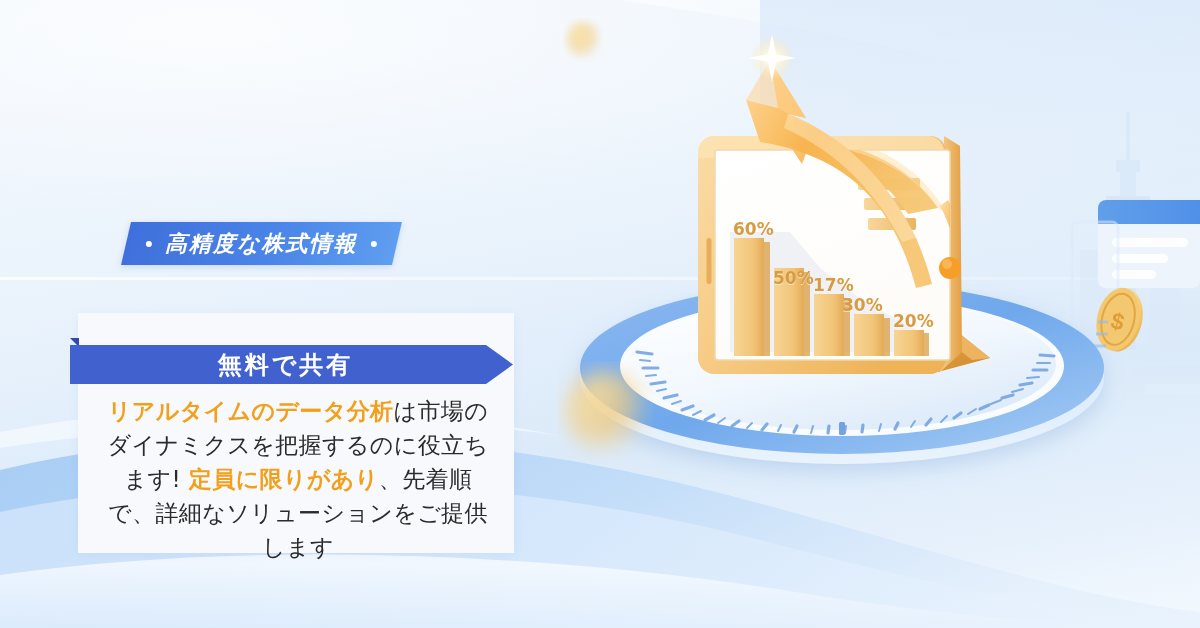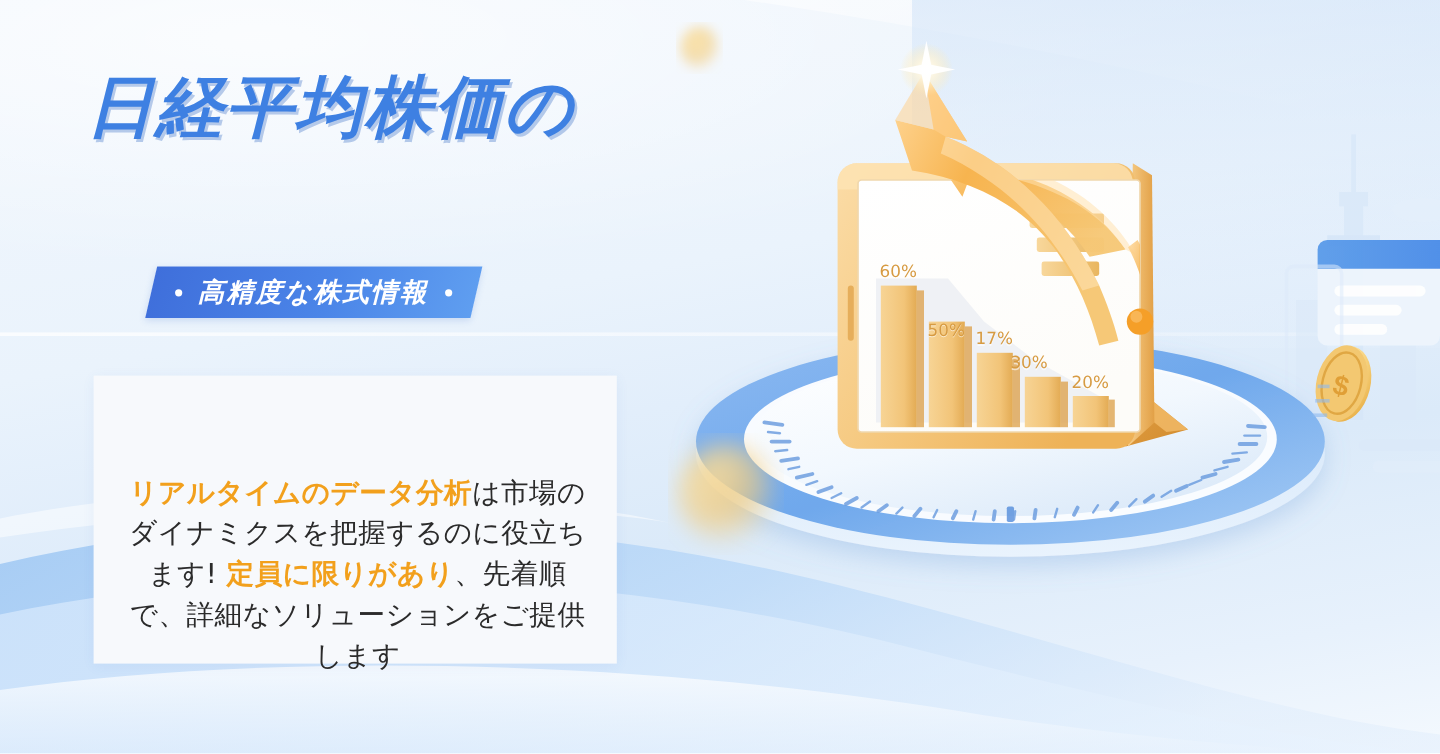--- a/index.html
+++ b/index.html
@@ -147,7 +147,7 @@
     <path d="M0,432 C180,396 400,402 560,436 C470,420 220,414 0,448 Z" fill="#ffffff" opacity=".5"></path>
   </svg>
 
-  <div class="headline"><span>日経平均株価の</span></div>
+  <div class="headline"></div>
 
   <div class="badge-wrap">
     <div class="badge">

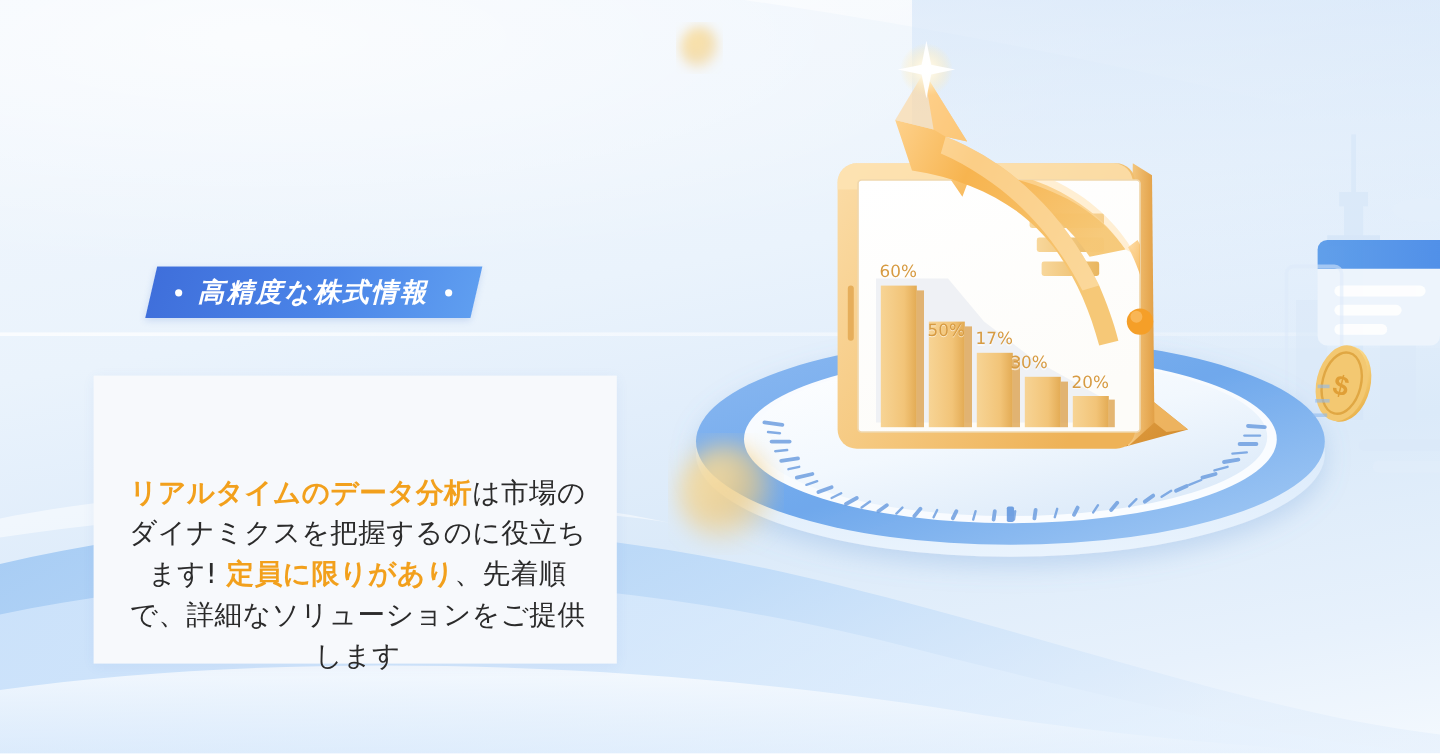--- a/index.html
+++ b/index.html
@@ -93,7 +93,7 @@
   .chart-label {
     position:absolute;
     font-family:"DejaVu Sans", sans-serif;
-    font-size:14px; color:#d79b42; font-weight:400;
+    font-size:17px; color:#d79b42; font-weight:700;
     text-shadow:0 1px 0 rgba(255,255,255,.6);
     white-space:nowrap;
   }

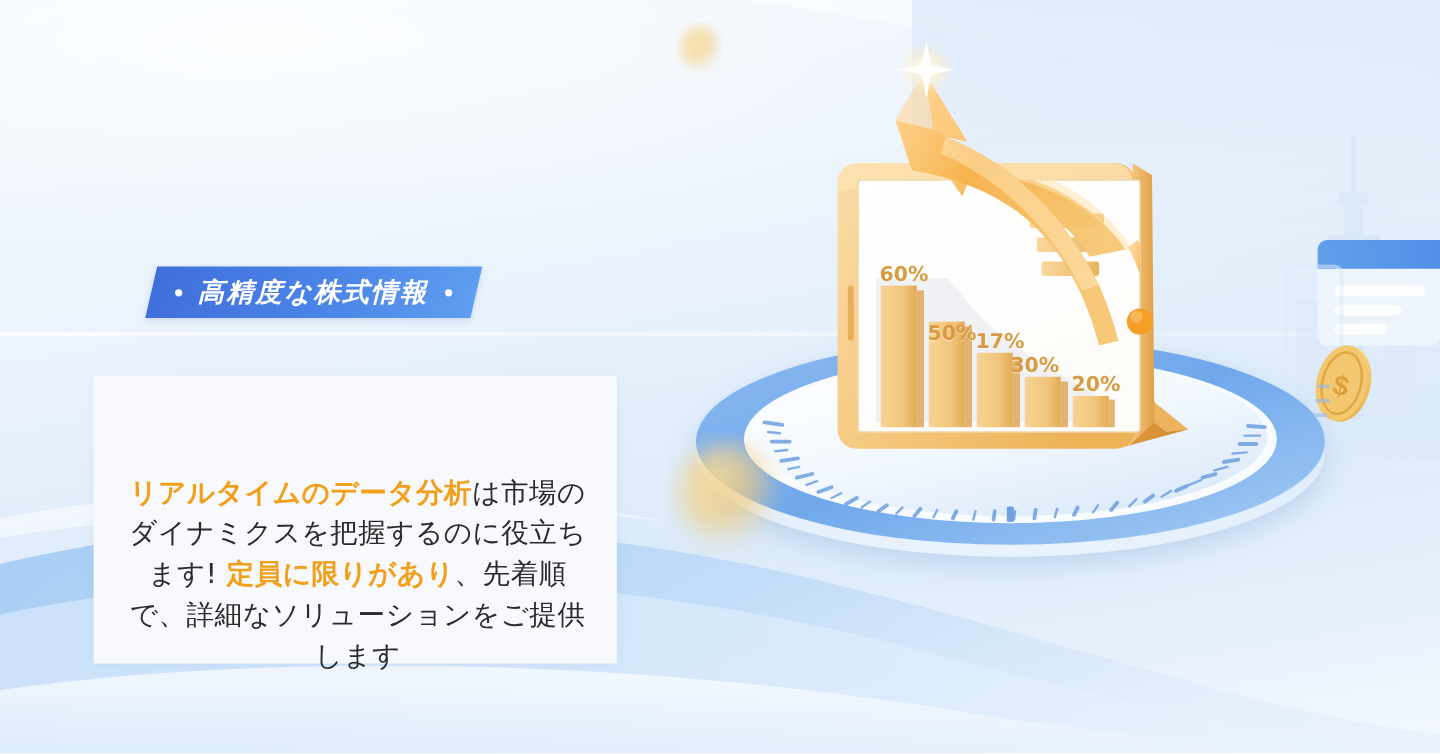--- a/index.html
+++ b/index.html
@@ -161,6 +161,12 @@
 
   <div class="card"></div>
 
+  <div class="ribbon-host">
+    <div class="ribbon-fold"></div>
+    <div class="ribbon">
+      <span class="ribbon-text">無料で共有</span>
+    </div>
+  </div>
 
   <div class="card-body">
     <span class="hl">リアルタイムのデータ分析</span><span>は市場のダイナミクスを把握するのに役立ちます! </span><span class="hl">定員に限りがあり</span><span>、先着順で、詳細なソリューションをご提供します</span>

